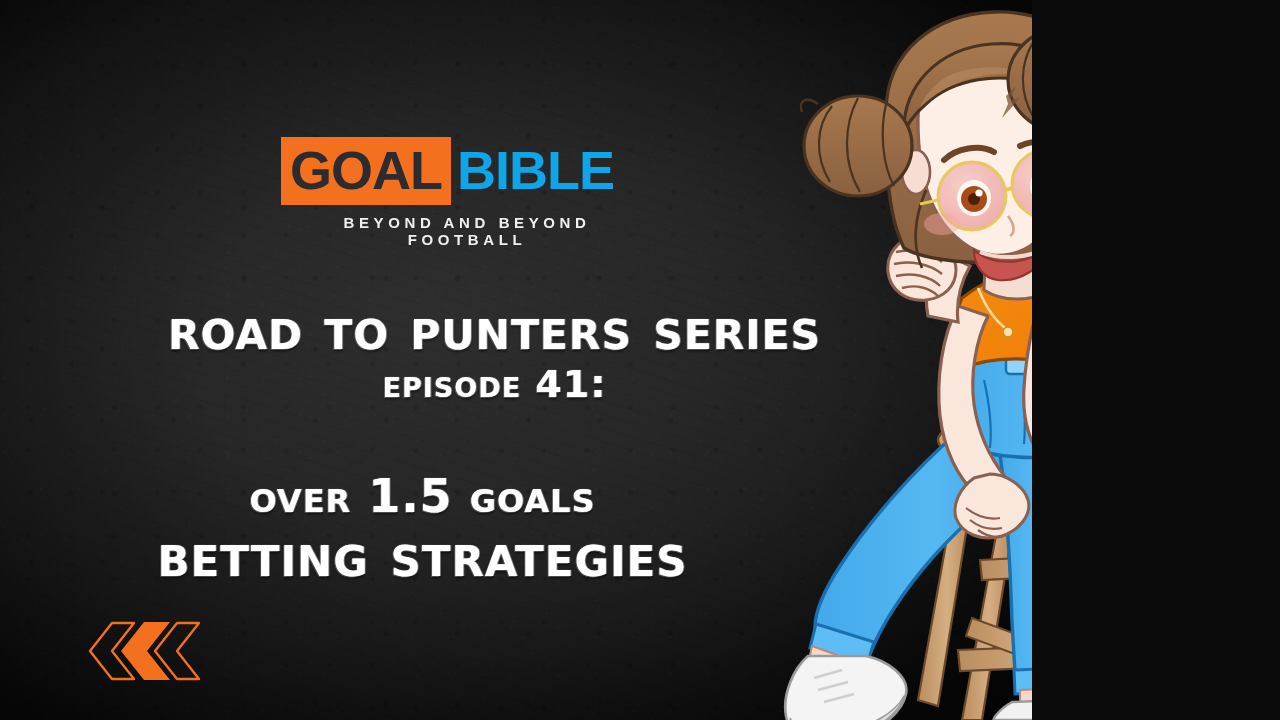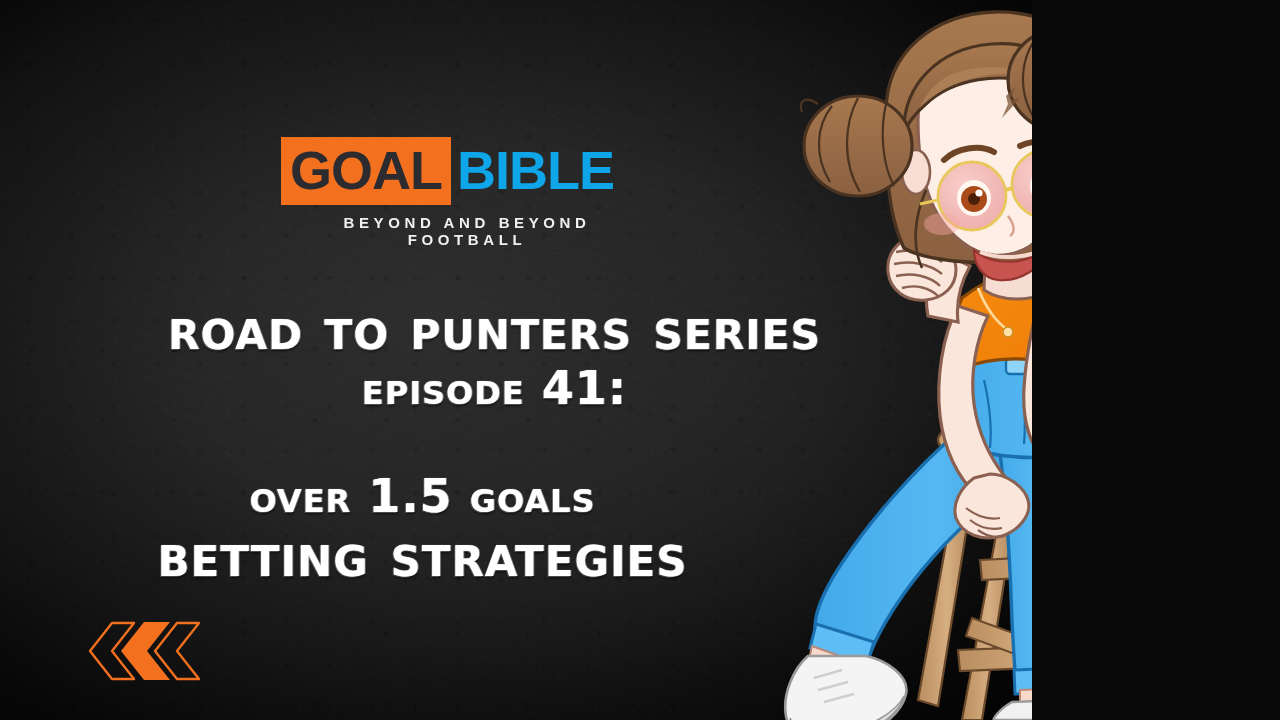--- a/index.html
+++ b/index.html
@@ -106,7 +106,7 @@
     margin-left:32px;
   }
   .title-l1 { font-size:58px; }
-  .title-l2 { font-size:46px; margin-top:6px; }
+  .title-l2 { font-size:38px; margin-top:6px; }
 
   .subtitle-block {
     position:absolute; left:0; top:472px; width:845px;

